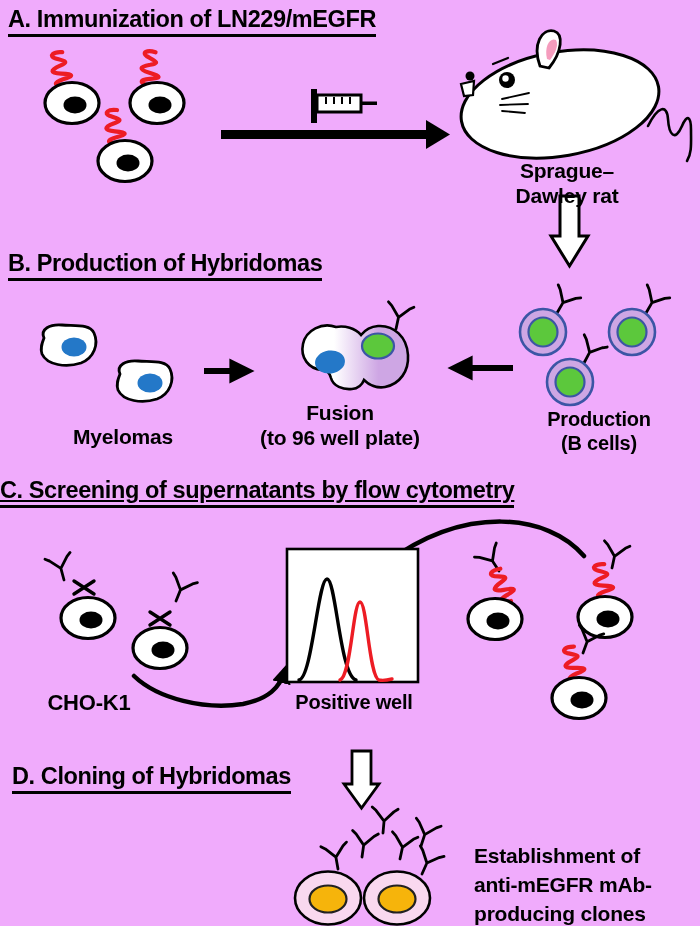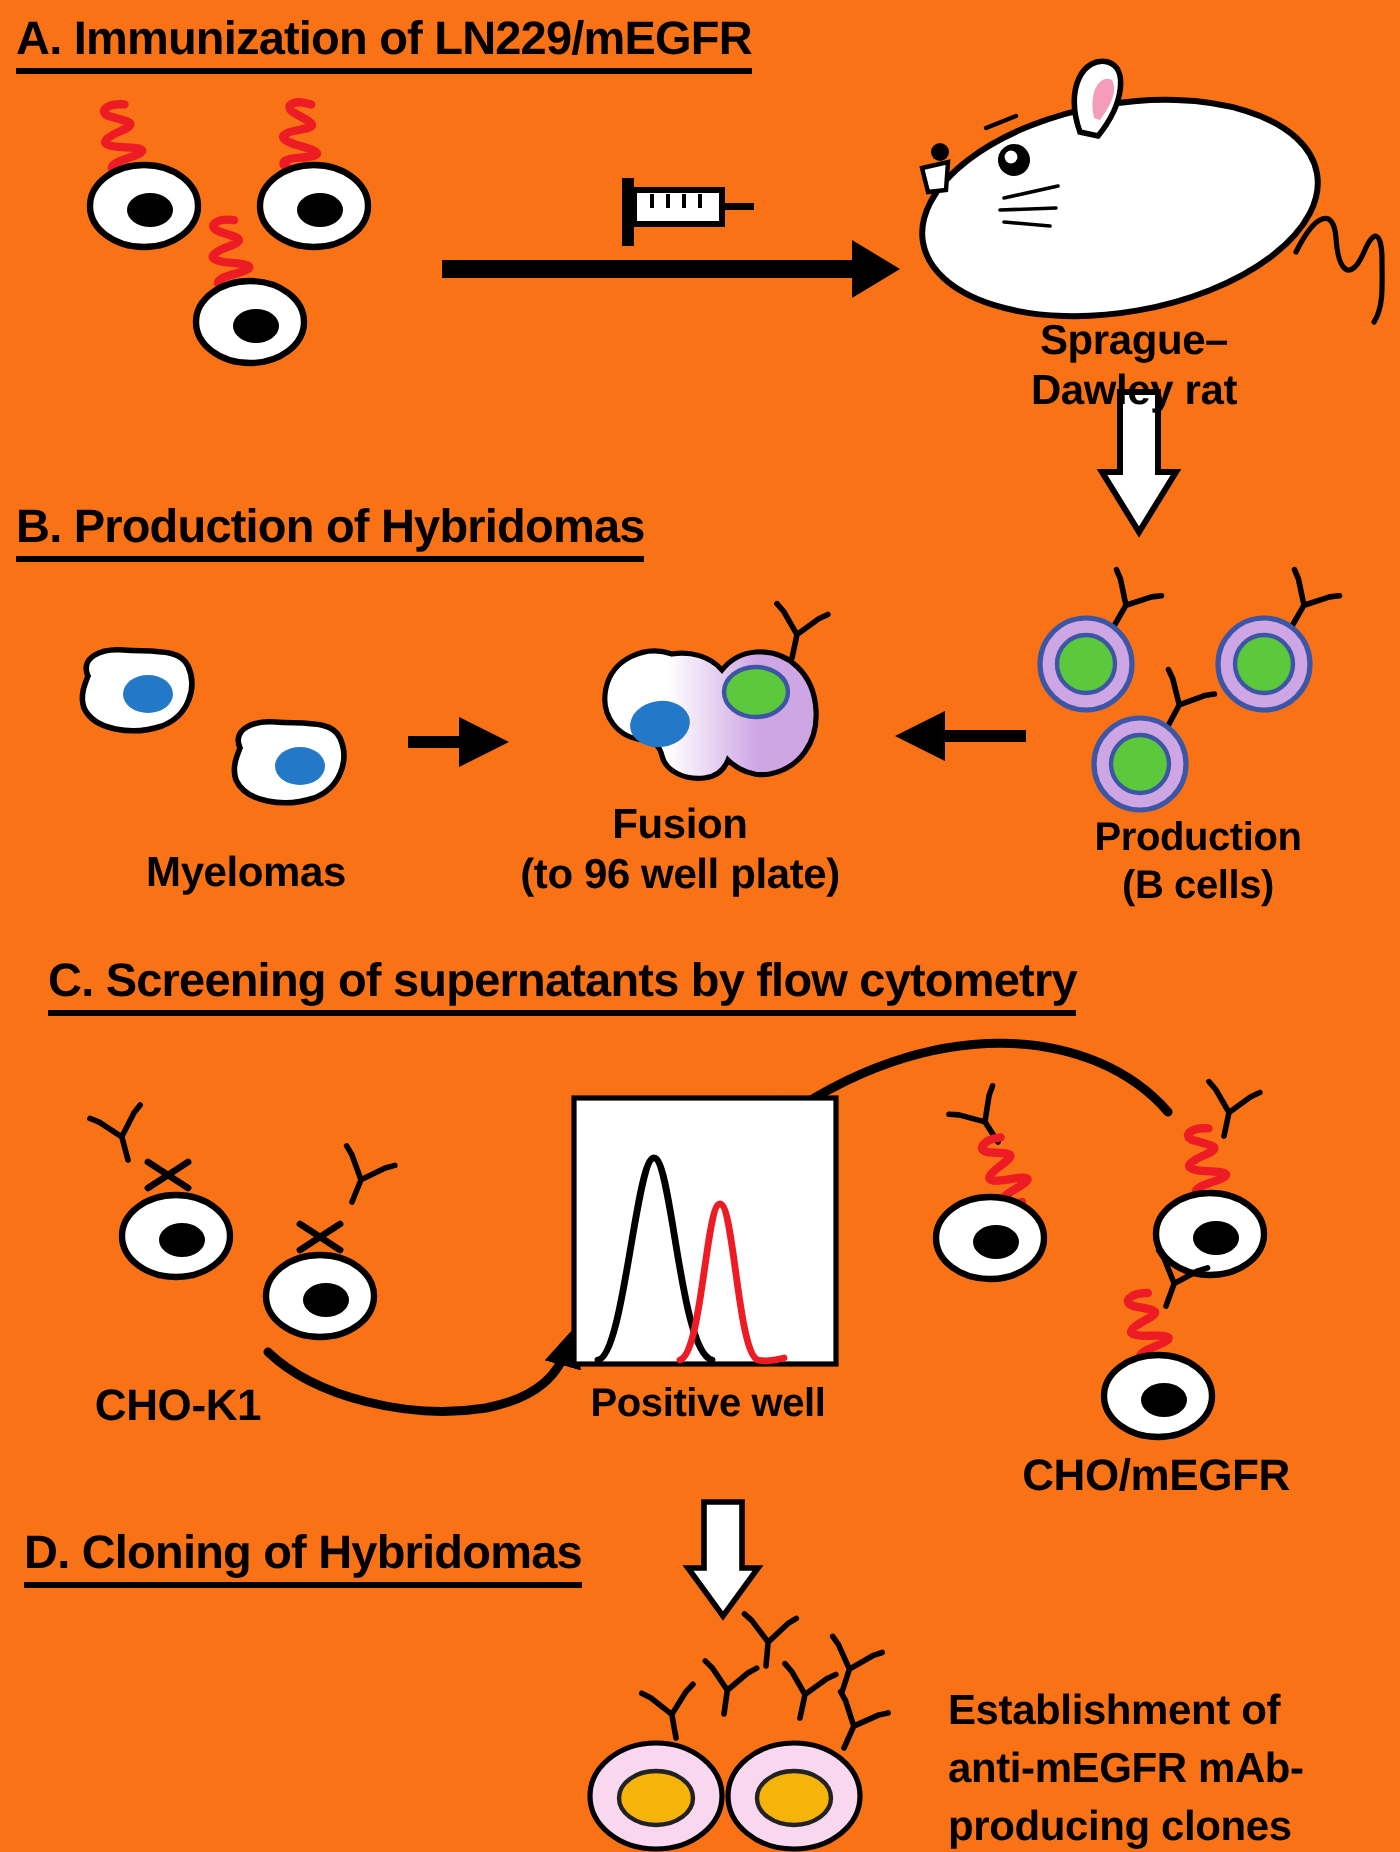--- a/index.html
+++ b/index.html
@@ -3,7 +3,7 @@
 <meta charset="utf-8">
 <style>
   html,body{margin:0;padding:0;background:#fff;}
-  #canvas{position:relative;width:700px;height:926px;background:#f97316;overflow:hidden;
+  #canvas{position:relative;width:700px;height:926px;background:#f0abfc;overflow:hidden;
           font-family:"Liberation Sans", sans-serif;color:var(--ink-black,#000);}
   svg.art{position:absolute;left:0;top:0;}
   .sec-title{position:absolute;font-weight:bold;font-size:23.5px;letter-spacing:-0.4px;

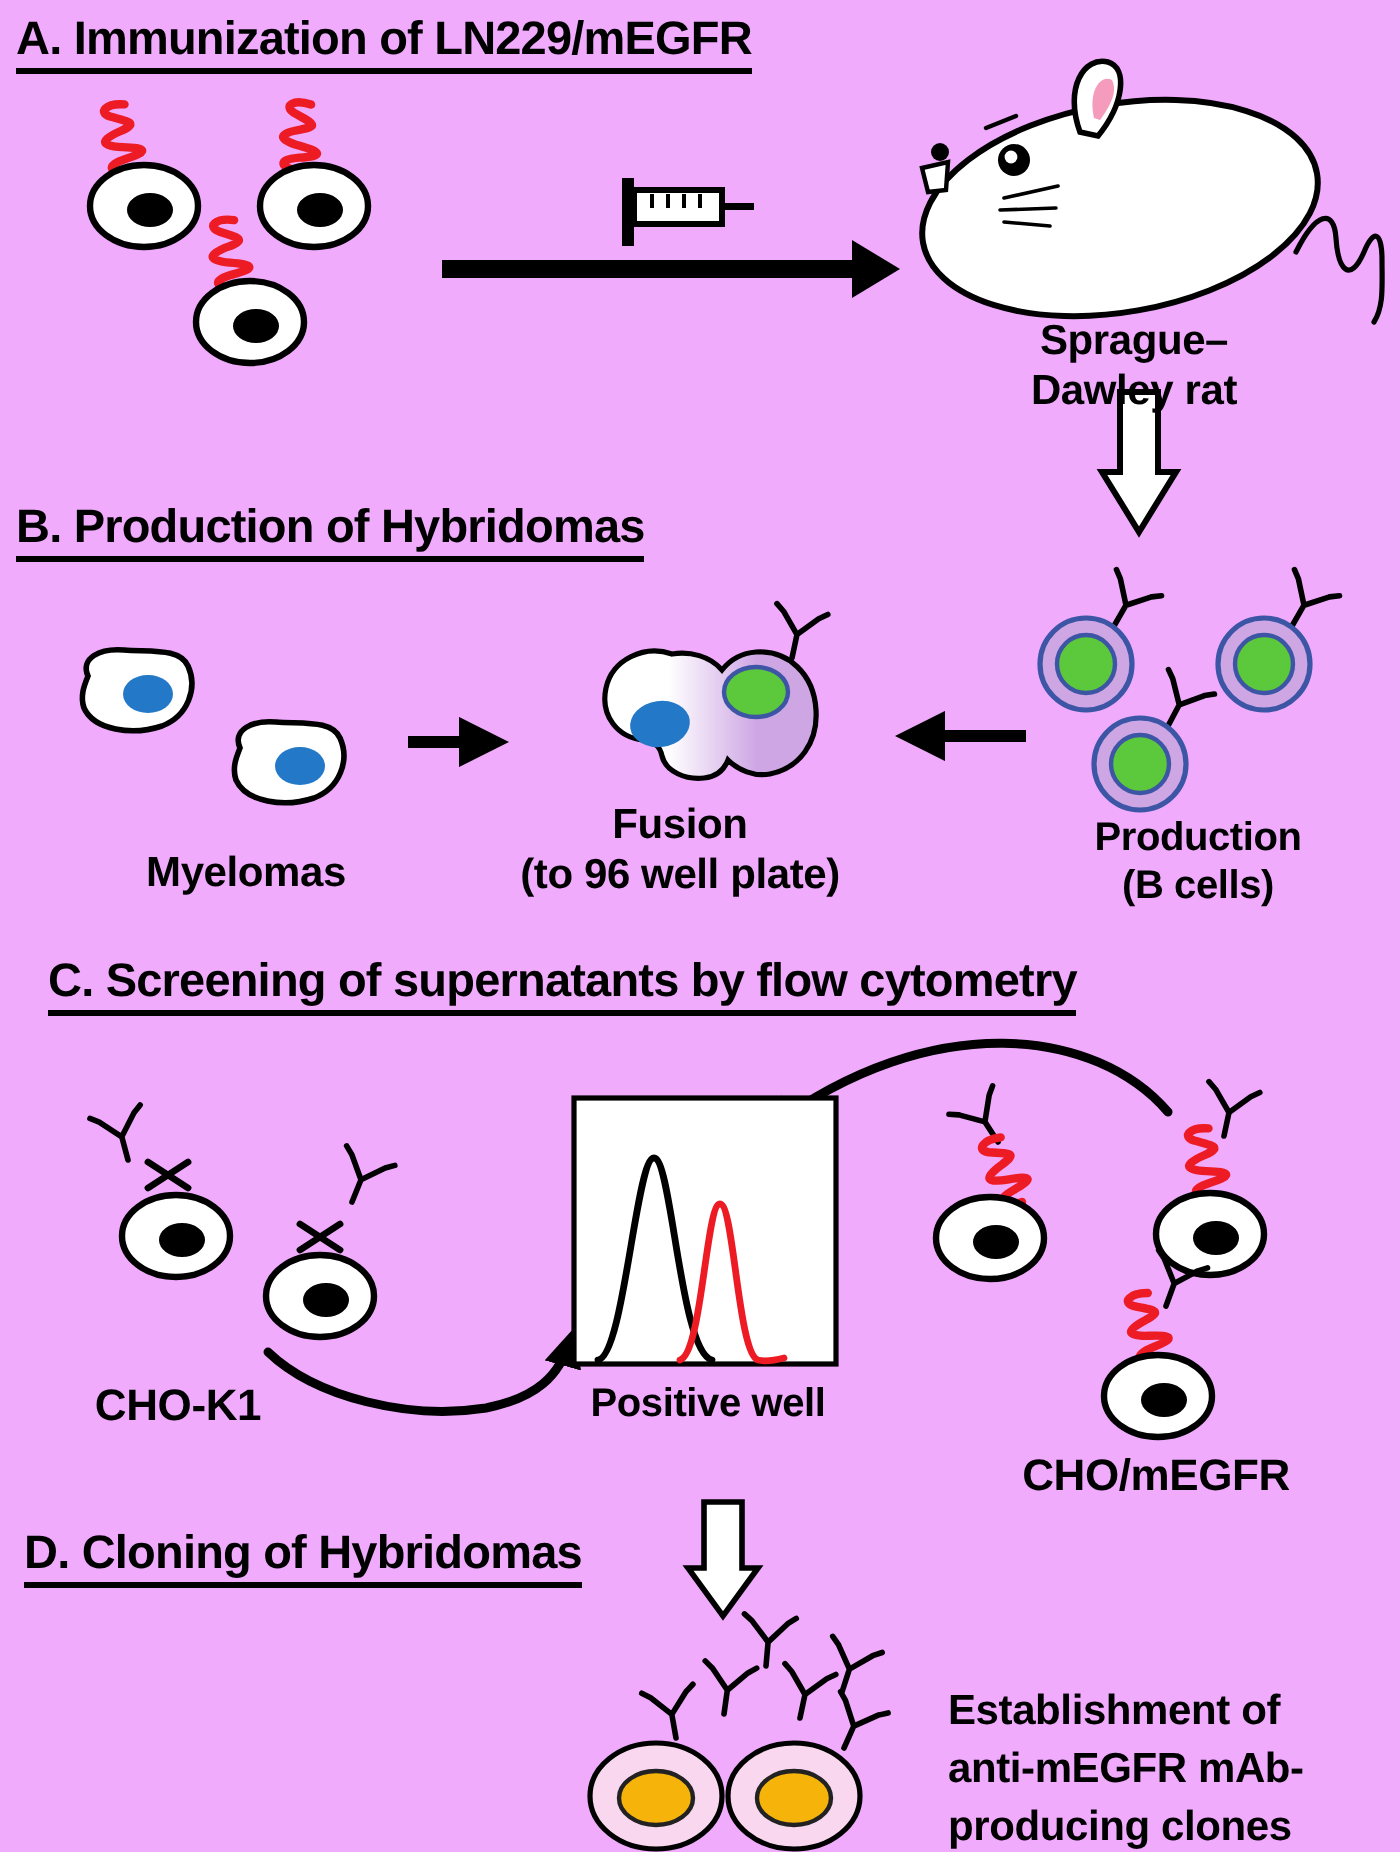--- a/index.html
+++ b/index.html
@@ -175,7 +175,7 @@
   <div class="lbl" style="left:599px;top:408px;font-size:20px;">Production
 (B cells)</div>
 
-  <div class="sec-title" style="left:24px;top:477px;">C. Screening of supernatants by flow cytometry</div>
+  <div class="sec-title" style="left:0;top:477px;text-decoration:underline;">C. Screening of supernatants by flow cytometry</div>
   <div class="lbl" style="left:89px;top:690px;font-size:22px;">CHO-K1</div>
   <div class="lbl" style="left:354px;top:691px;font-size:20px;">Positive well</div>
   <div class="lbl" style="left:578px;top:725px;font-size:22px;">CHO/mEGFR</div>

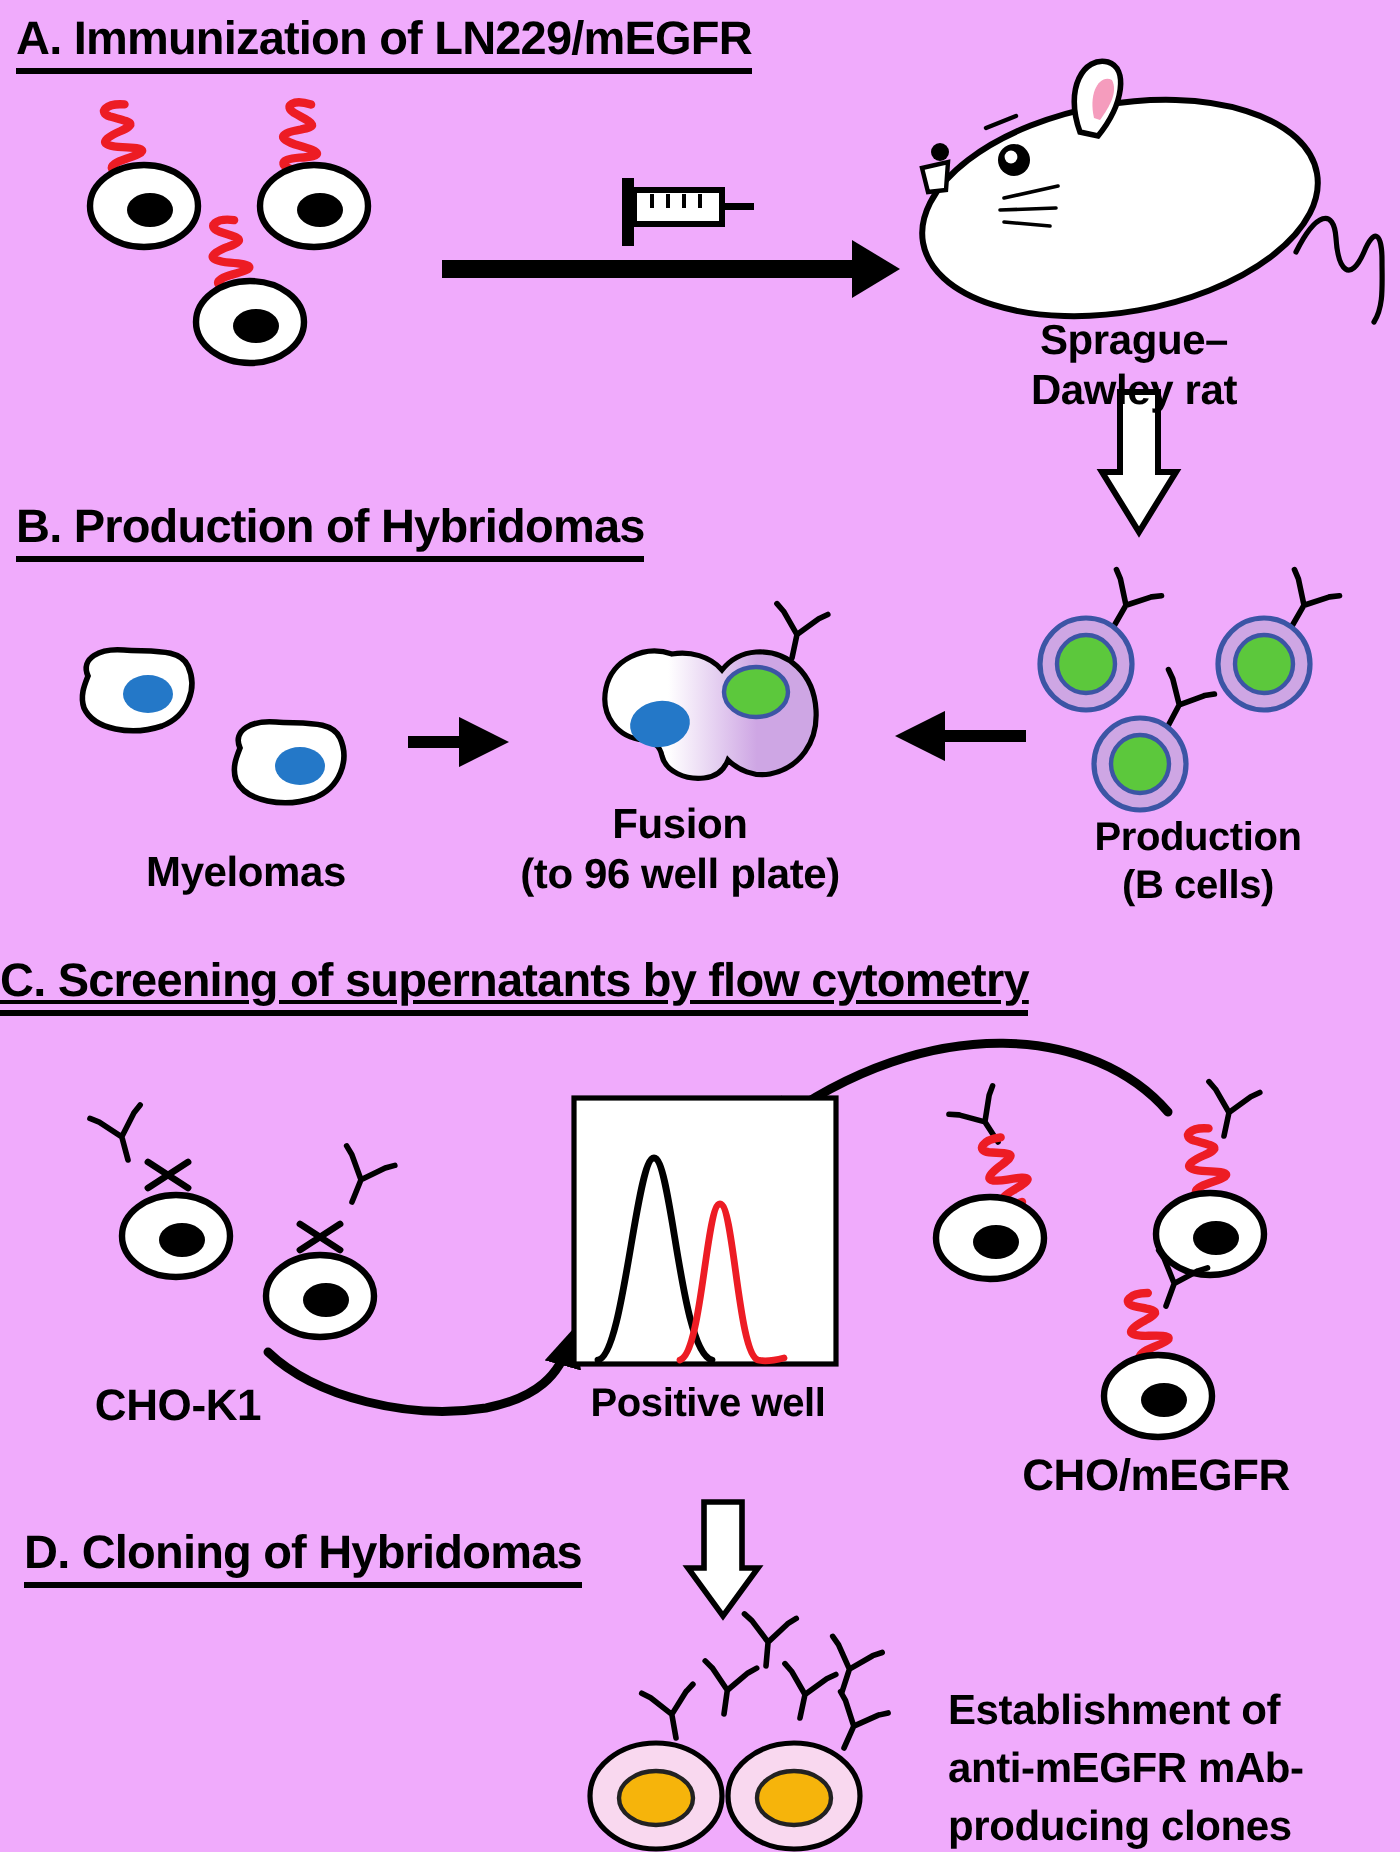--- a/index.html
+++ b/index.html
@@ -178,7 +178,6 @@
   <div class="sec-title" style="left:0;top:477px;text-decoration:underline;">C. Screening of supernatants by flow cytometry</div>
   <div class="lbl" style="left:89px;top:690px;font-size:22px;">CHO-K1</div>
   <div class="lbl" style="left:354px;top:691px;font-size:20px;">Positive well</div>
-  <div class="lbl" style="left:578px;top:725px;font-size:22px;">CHO/mEGFR</div>
 
   <div class="sec-title" style="left:12px;top:763px;">D. Cloning of Hybridomas</div>
   <div class="lbl-left" style="left:474px;top:842px;font-size:21px;">Establishment of

